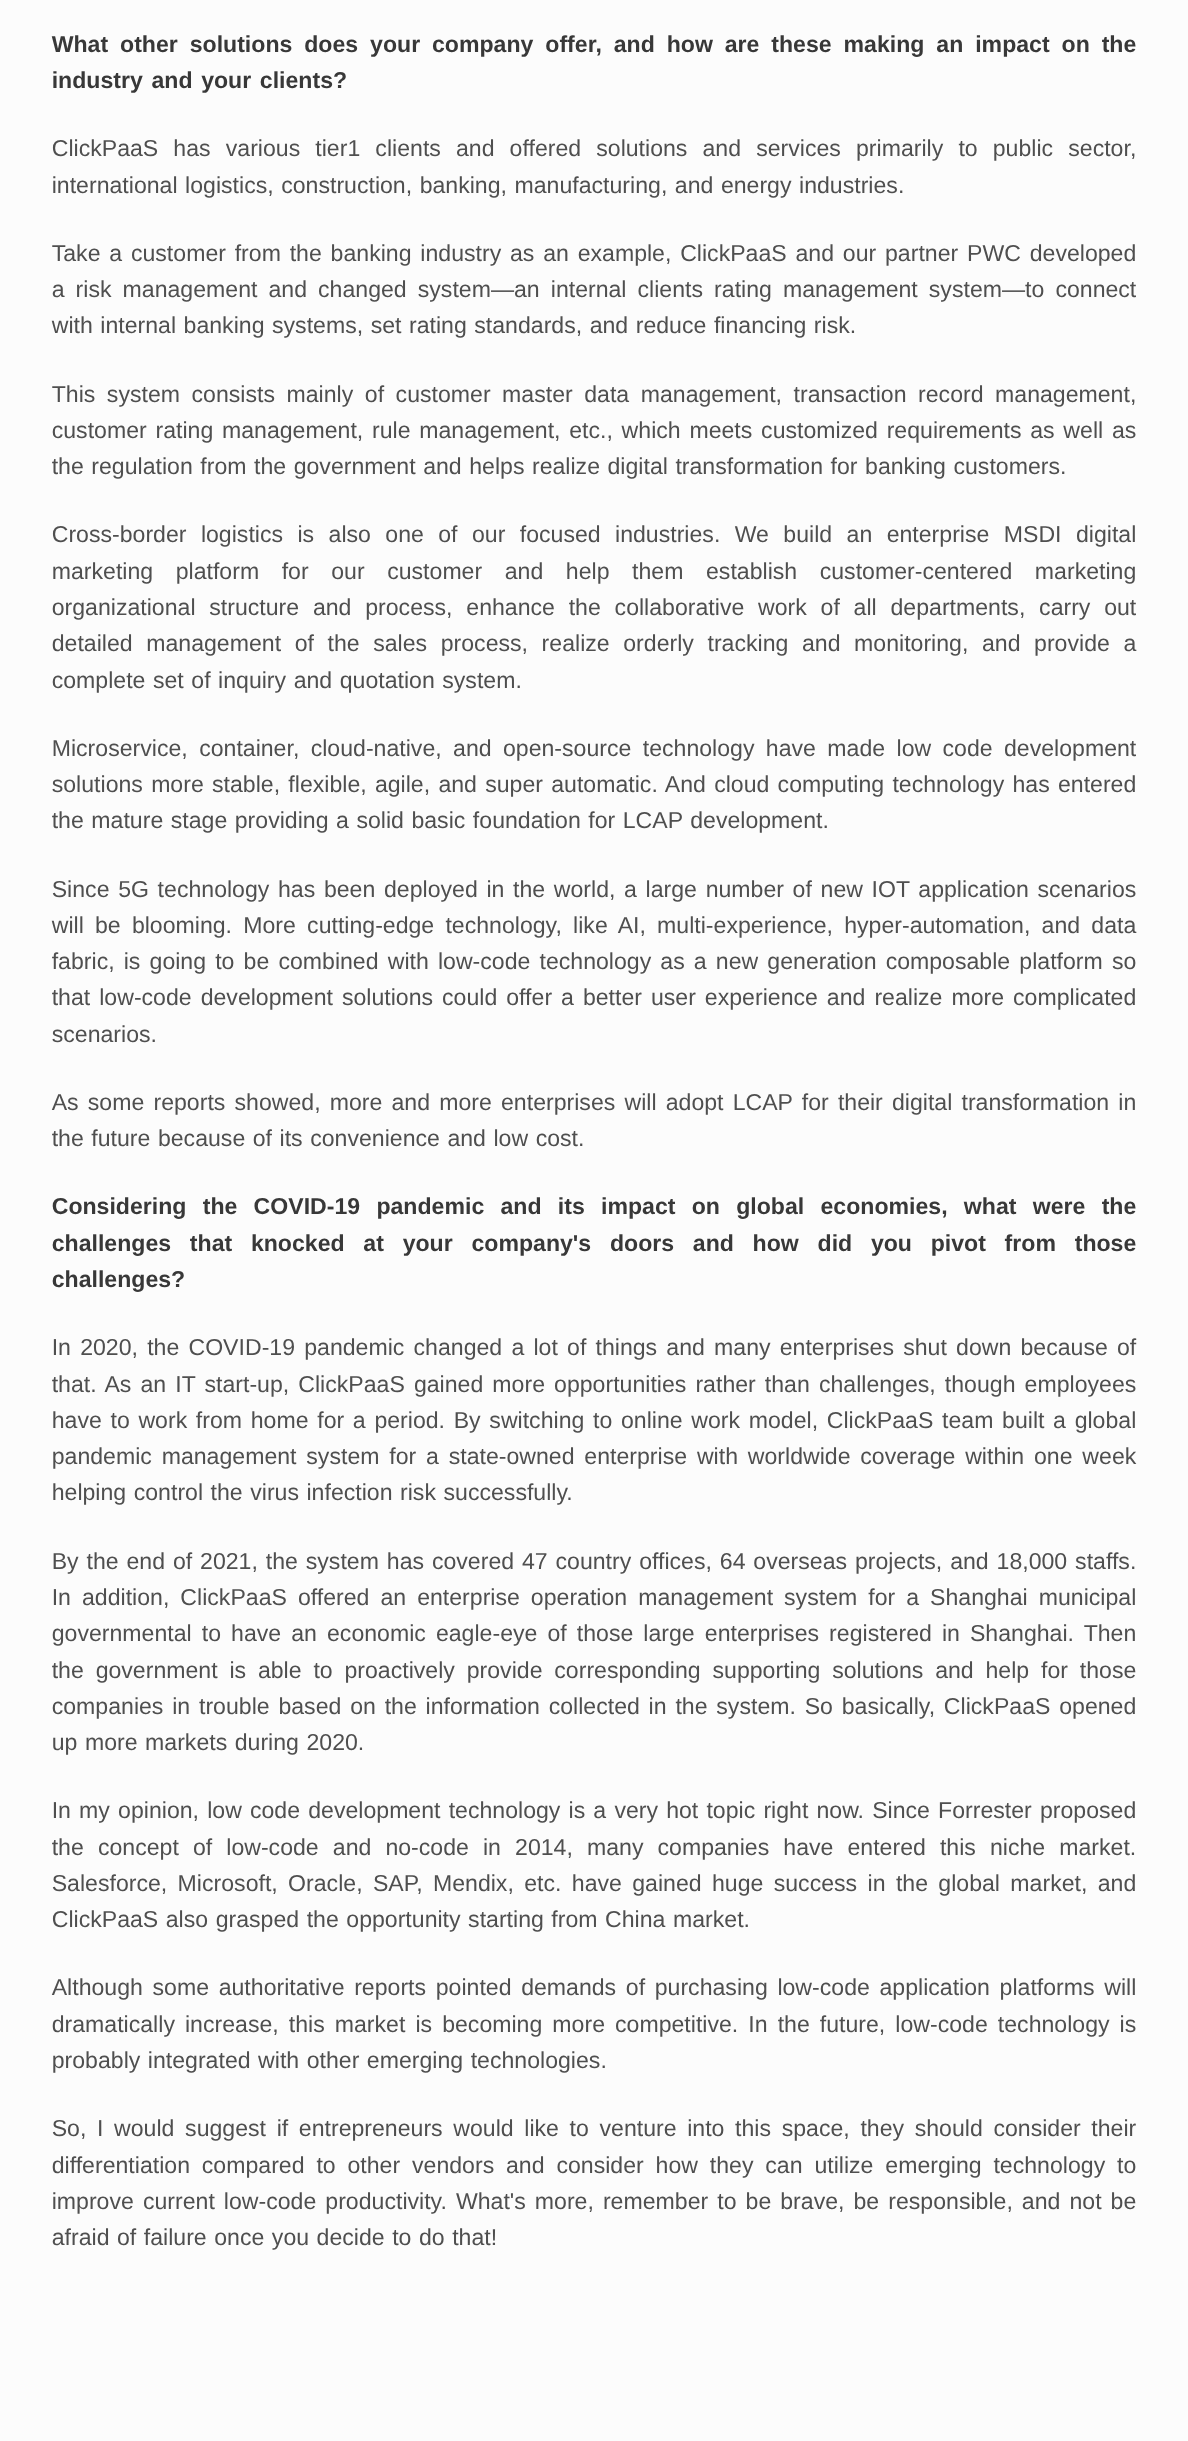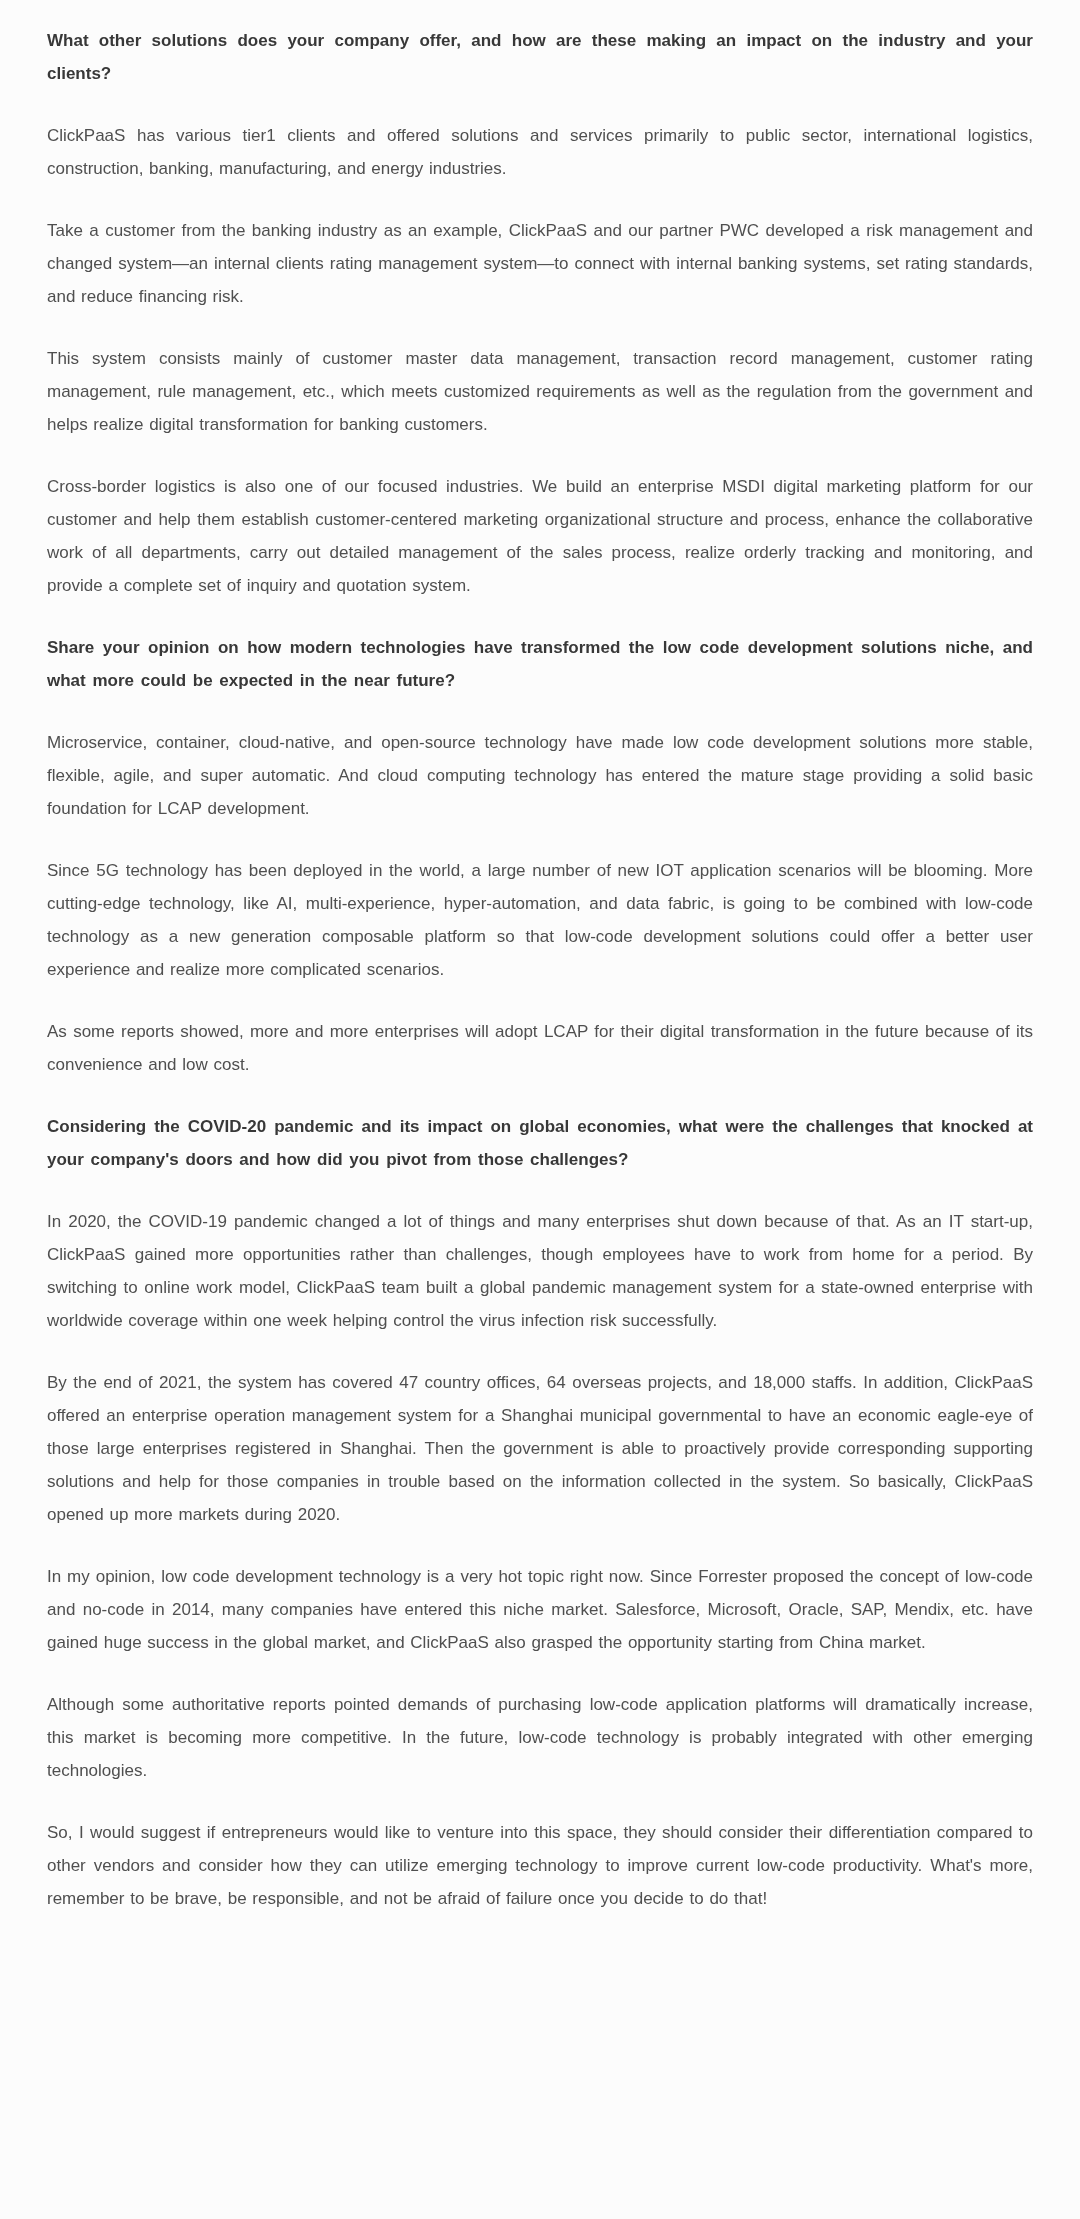--- a/index.html
+++ b/index.html
@@ -25,7 +25,7 @@
   }
   .article p {
     margin: 0 0 29px 0;
-    font-size: 17px;
+    font-size: 21px;
     line-height: 33px;
     text-align: justify;
     color: var(--body-text);

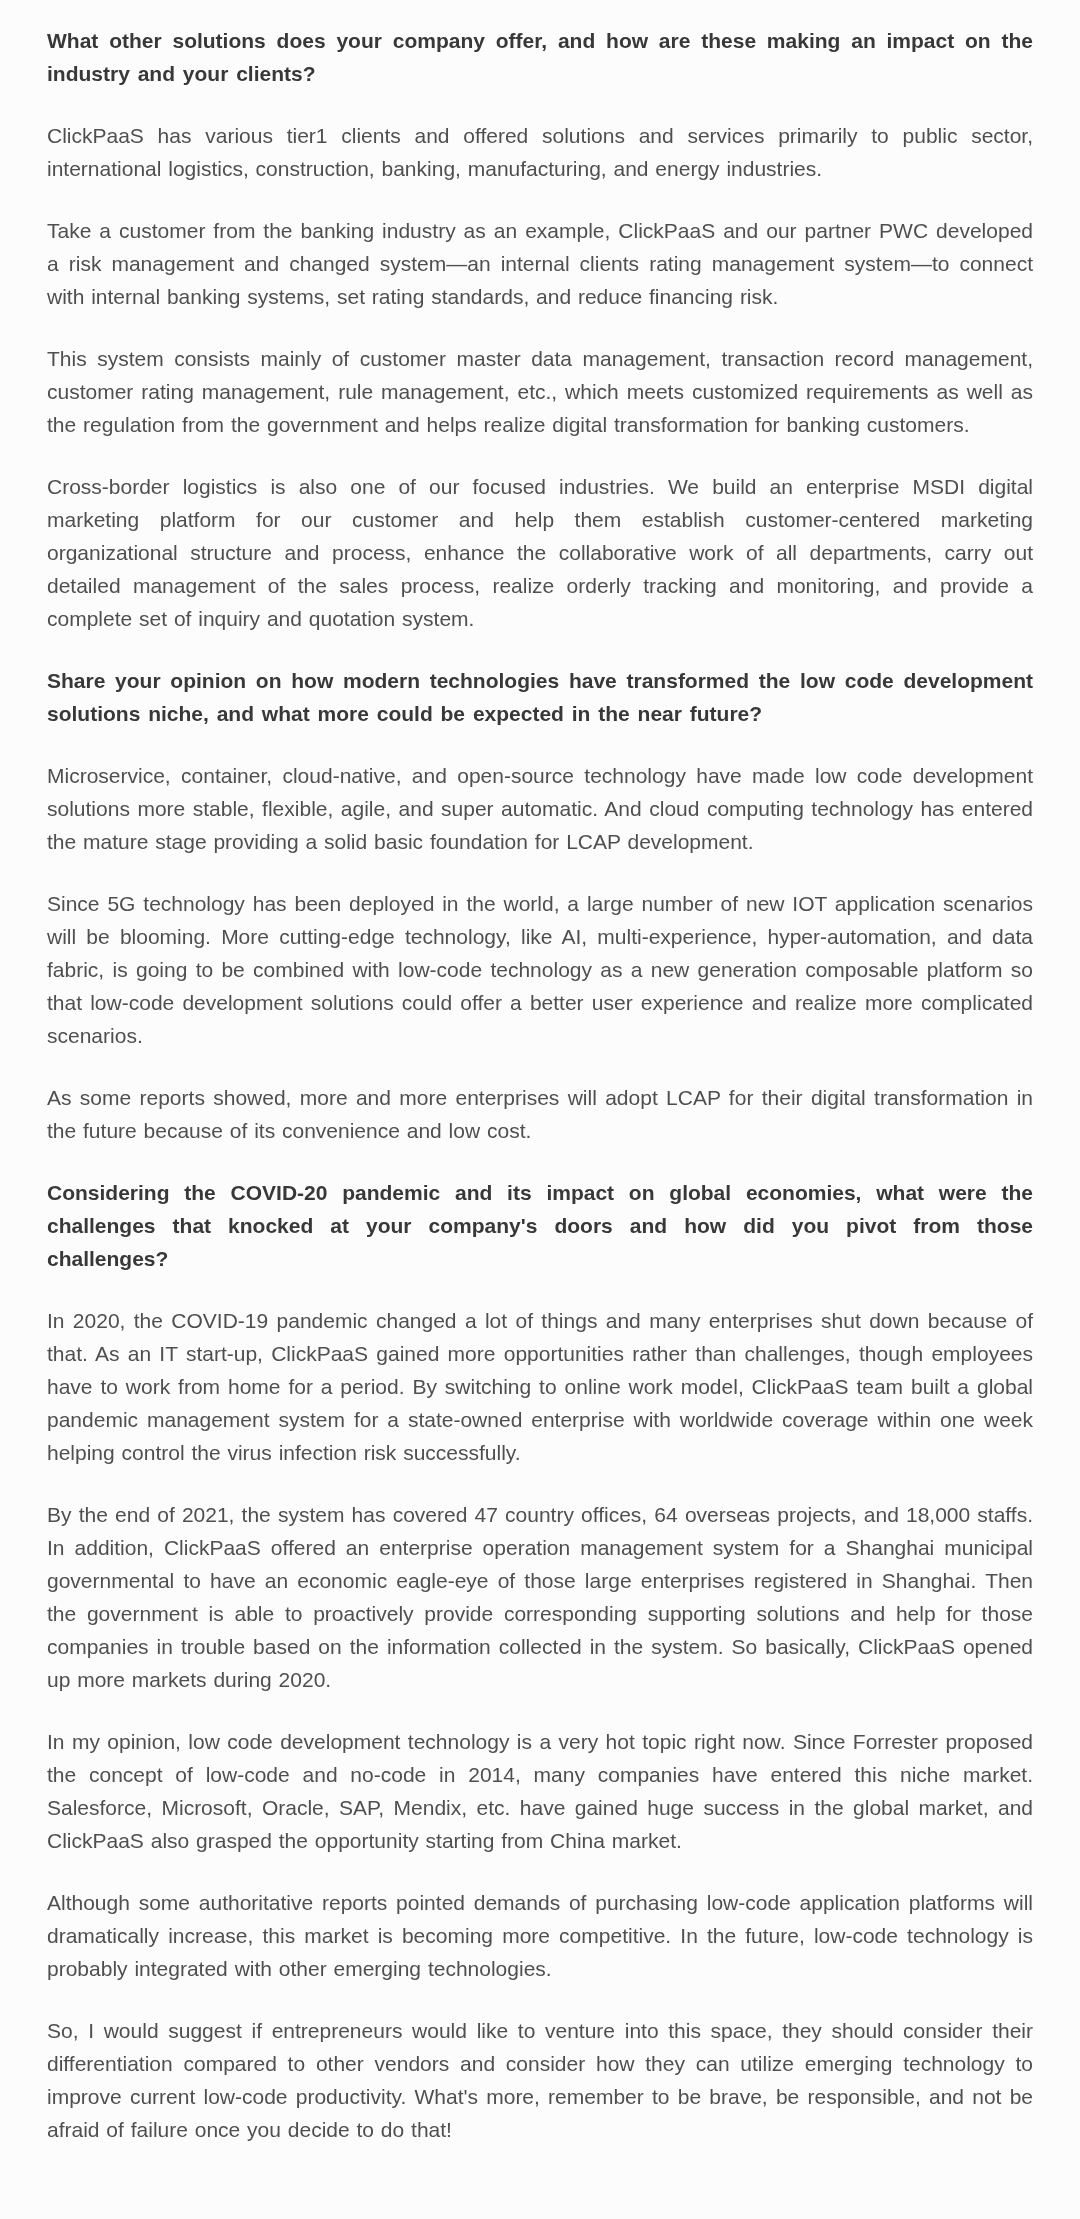--- a/index.html
+++ b/index.html
@@ -49,7 +49,6 @@
     <p class="answer">Take a customer from the banking industry as an example, ClickPaaS and our partner PWC developed a risk management and changed system—an internal clients rating management system—to connect with internal banking systems, set rating standards, and reduce financing risk.</p>
     <p class="answer">This system consists mainly of customer master data management, transaction record management, customer rating management, rule management, etc., which meets customized requirements as well as the regulation from the government and helps realize digital transformation for banking customers.</p>
     <p class="answer">Cross-border logistics is also one of our focused industries. We build an enterprise MSDI digital marketing platform for our customer and help them establish customer-centered marketing organizational structure and process, enhance the collaborative work of all departments, carry out detailed management of the sales process, realize orderly tracking and monitoring, and provide a complete set of inquiry and quotation system.</p>
-    <p class="question">Share your opinion on how modern technologies have transformed the low code development solutions niche, and what more could be expected in the near future?</p>
     <p class="answer">Microservice, container, cloud-native, and open-source technology have made low code development solutions more stable, flexible, agile, and super automatic. And cloud computing technology has entered the mature stage providing a solid basic foundation for LCAP development.</p>
     <p class="answer">Since 5G technology has been deployed in the world, a large number of new IOT application scenarios will be blooming. More cutting-edge technology, like AI, multi-experience, hyper-automation, and data fabric, is going to be combined with low-code technology as a new generation composable platform so that low-code development solutions could offer a better user experience and realize more complicated scenarios.</p>
     <p class="answer">As some reports showed, more and more enterprises will adopt LCAP for their digital transformation in the future because of its convenience and low cost.</p>

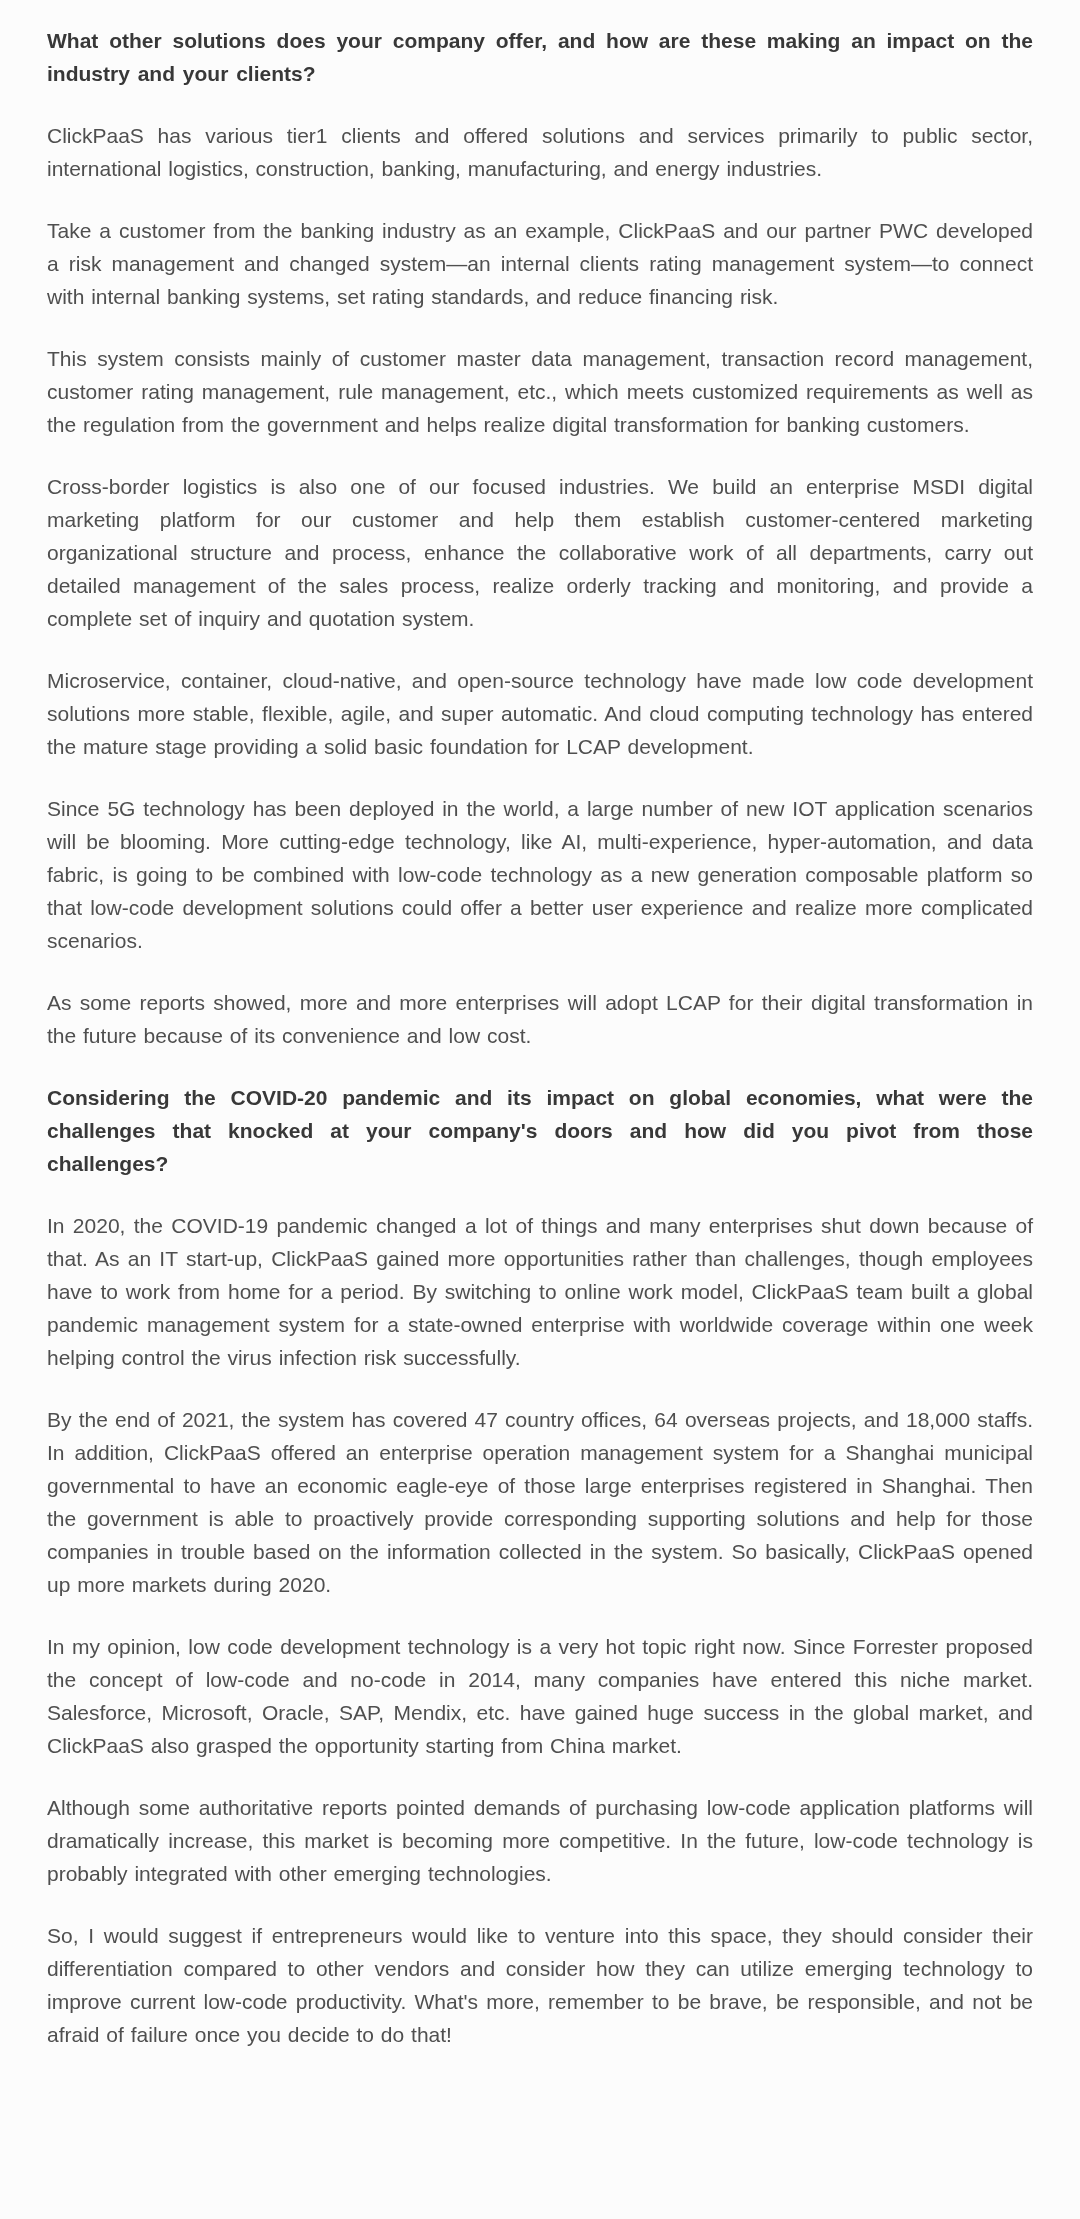--- a/index.html
+++ b/index.html
@@ -52,7 +52,7 @@
     <p class="answer">Microservice, container, cloud-native, and open-source technology have made low code development solutions more stable, flexible, agile, and super automatic. And cloud computing technology has entered the mature stage providing a solid basic foundation for LCAP development.</p>
     <p class="answer">Since 5G technology has been deployed in the world, a large number of new IOT application scenarios will be blooming. More cutting-edge technology, like AI, multi-experience, hyper-automation, and data fabric, is going to be combined with low-code technology as a new generation composable platform so that low-code development solutions could offer a better user experience and realize more complicated scenarios.</p>
     <p class="answer">As some reports showed, more and more enterprises will adopt LCAP for their digital transformation in the future because of its convenience and low cost.</p>
-    <p class="question">Considering the COVID-20 pandemic and its impact on global economies, what were the challenges that knocked at your company's doors and how did you pivot from those challenges?</p>
+    <p class="question">Considering the COVID-19 pandemic and its impact on global economies, what were the challenges that knocked at your company's doors and how did you pivot from those challenges?</p>
     <p class="answer">In 2020, the COVID-19 pandemic changed a lot of things and many enterprises shut down because of that. As an IT start-up, ClickPaaS gained more opportunities rather than challenges, though employees have to work from home for a period. By switching to online work model, ClickPaaS team built a global pandemic management system for a state-owned enterprise with worldwide coverage within one week helping control the virus infection risk successfully.</p>
     <p class="answer">By the end of 2021, the system has covered 47 country offices, 64 overseas projects, and 18,000 staffs. In addition, ClickPaaS offered an enterprise operation management system for a Shanghai municipal governmental to have an economic eagle-eye of those large enterprises registered in Shanghai. Then the government is able to proactively provide corresponding supporting solutions and help for those companies in trouble based on the information collected in the system. So basically, ClickPaaS opened up more markets during 2020.</p>
     <p class="answer">In my opinion, low code development technology is a very hot topic right now. Since Forrester proposed the concept of low-code and no-code in 2014, many companies have entered this niche market. Salesforce, Microsoft, Oracle, SAP, Mendix, etc. have gained huge success in the global market, and ClickPaaS also grasped the opportunity starting from China market.</p>

